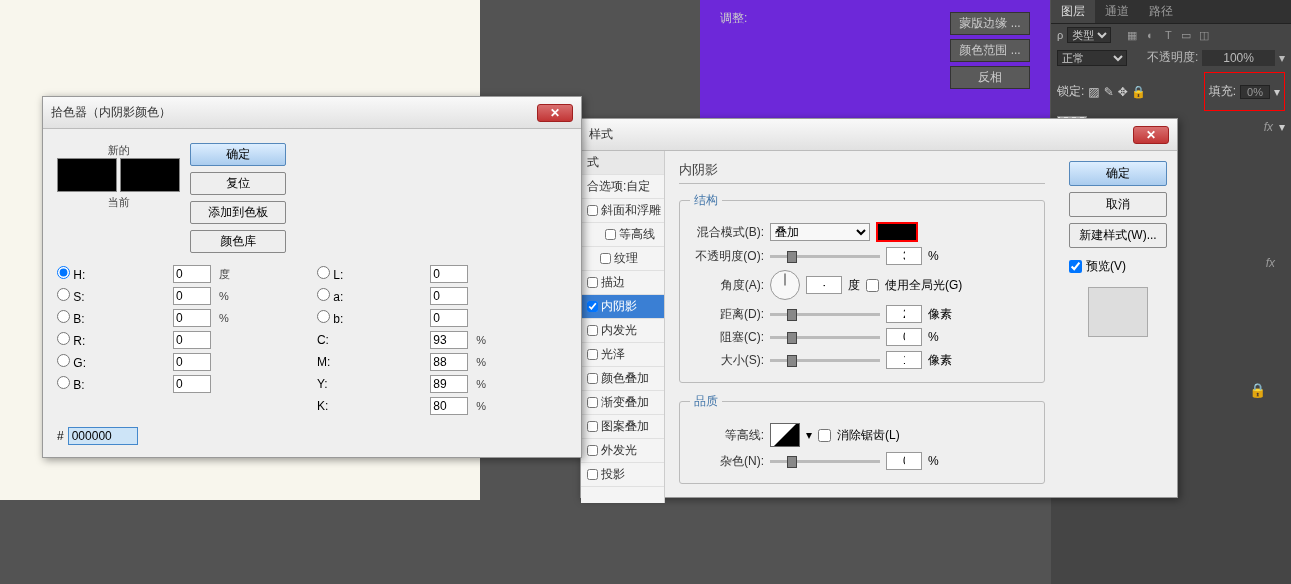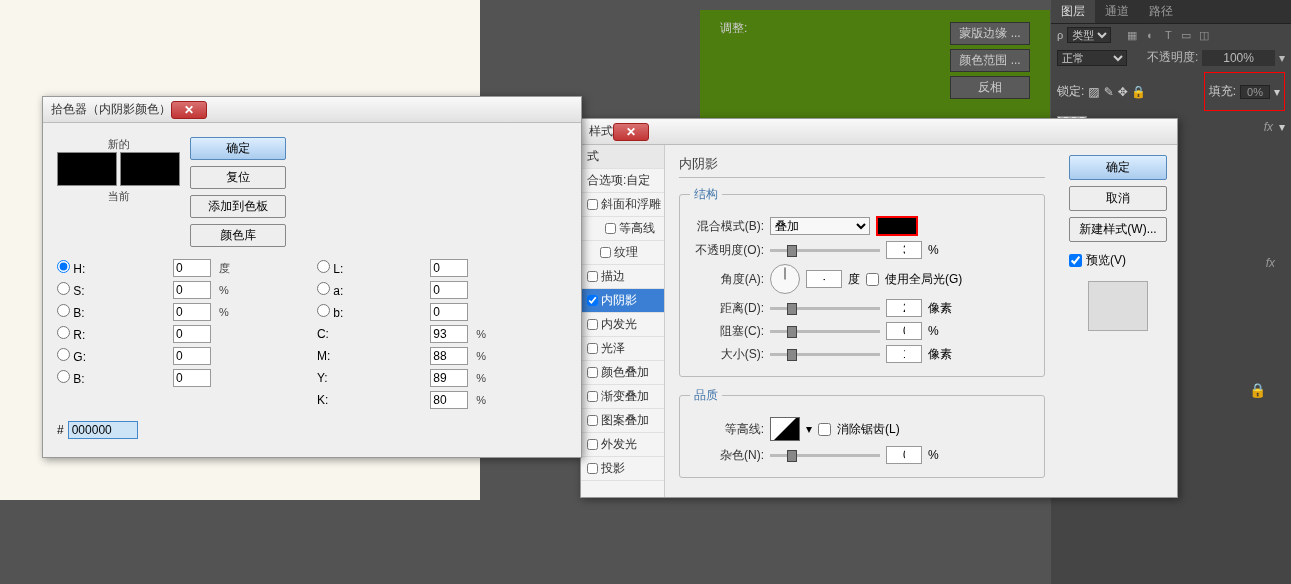--- a/index.html
+++ b/index.html
@@ -9,7 +9,7 @@
 .canvas-area { position: absolute; left: 0; top: 0; width: 480px; height: 500px; background: #f8f6ed; }
 
 
-.side-panel { position: absolute; left: 700px; top: 10px; width: 350px; height: 120px; background: #4d7c0f; color: #ccc; padding: 10px 20px; }
+.side-panel { position: absolute; left: 700px; top: 0; width: 350px; height: 120px; background: #6d28d9; color: #ccc; padding: 10px 20px; }
 .side-panel button { background: #5a5a5a; color: #ccc; border: 1px solid #333; padding: 2px 8px; margin: 2px 0; width: 80px; }
 .side-panel .buttons { float: right; }
 

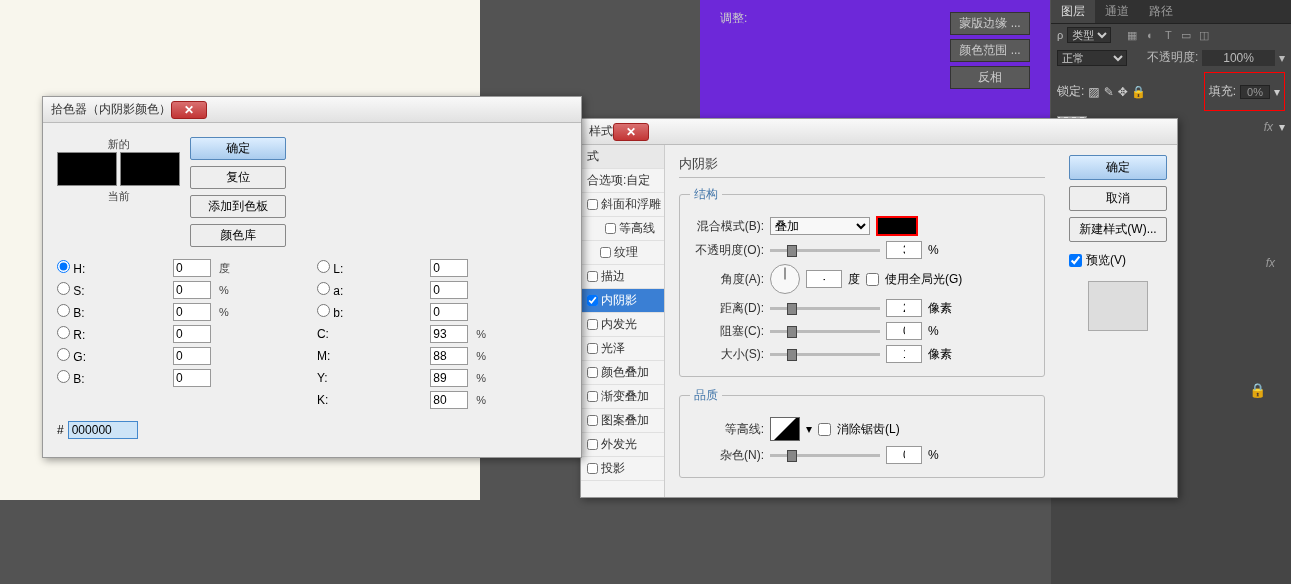--- a/index.html
+++ b/index.html
@@ -30,7 +30,7 @@
 
 
 .dialog { position: absolute; background: #efefef; border: 1px solid #999; box-shadow: 2px 2px 8px rgba(0,0,0,0.4); }
-.dialog-titlebar { background: linear-gradient(#f9f9f9, #e1e1e1); border-bottom: 1px solid #bbb; padding: 4px 8px; display: flex; align-items: center; height: 26px; }
+.dialog-titlebar { background: linear-gradient(#f9f9f9, #e1e1e1); border-bottom: 1px solid #bbb; padding: 4px 8px; display: flex; align-items: center; justify-content: space-between; height: 32px; }
 .dialog-titlebar .title { font-size: 12px; color: #333; }
 .close-btn { background: linear-gradient(#d97070, #c23535); color: #fff; width: 36px; height: 18px; border-radius: 3px; display: flex; align-items: center; justify-content: center; font-weight: bold; font-size: 12px; border: 1px solid #a02020; }
 

